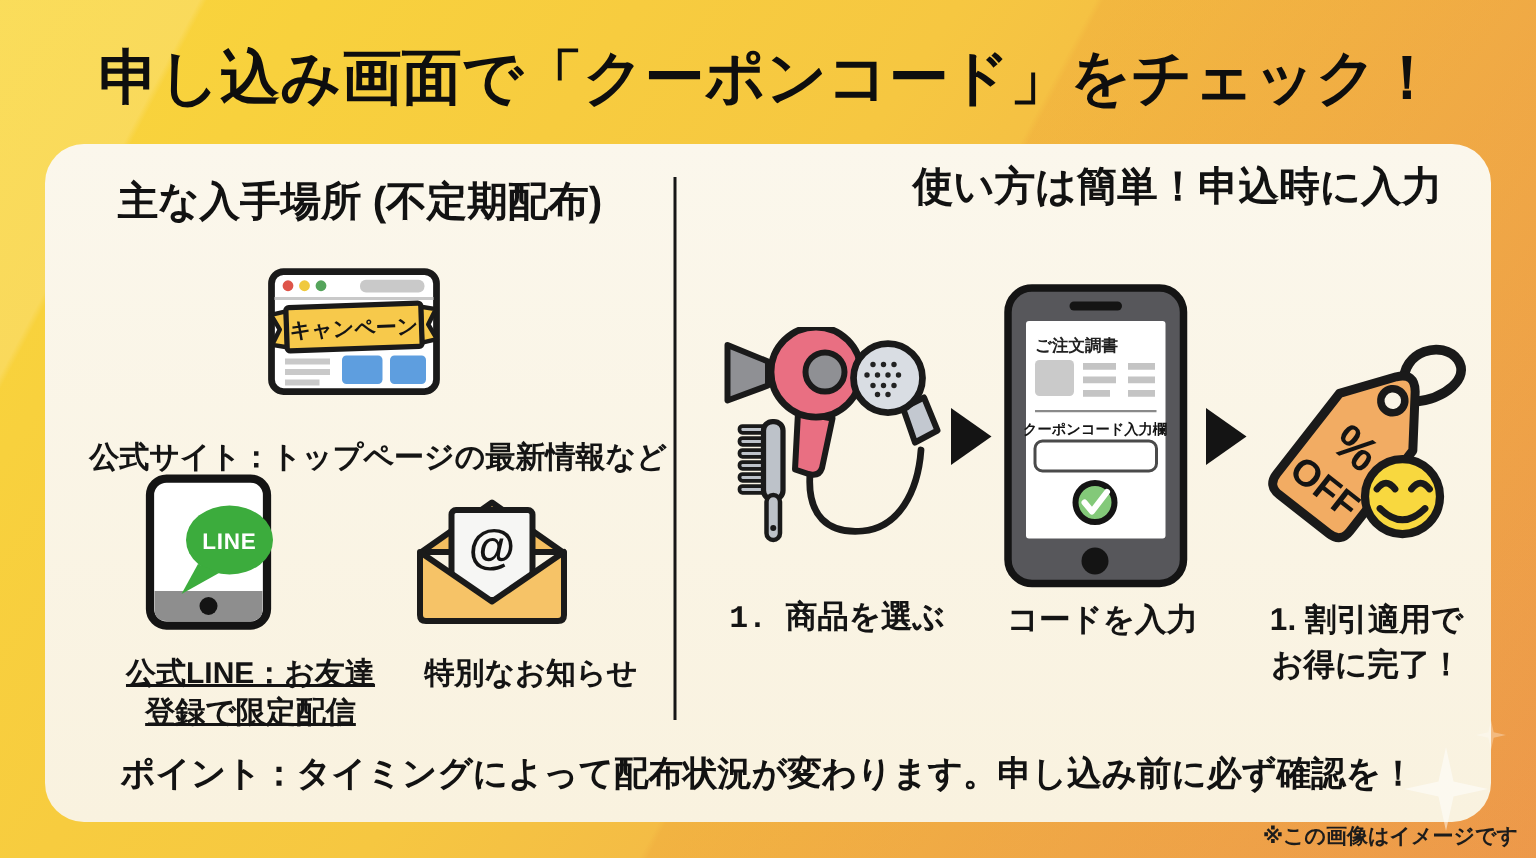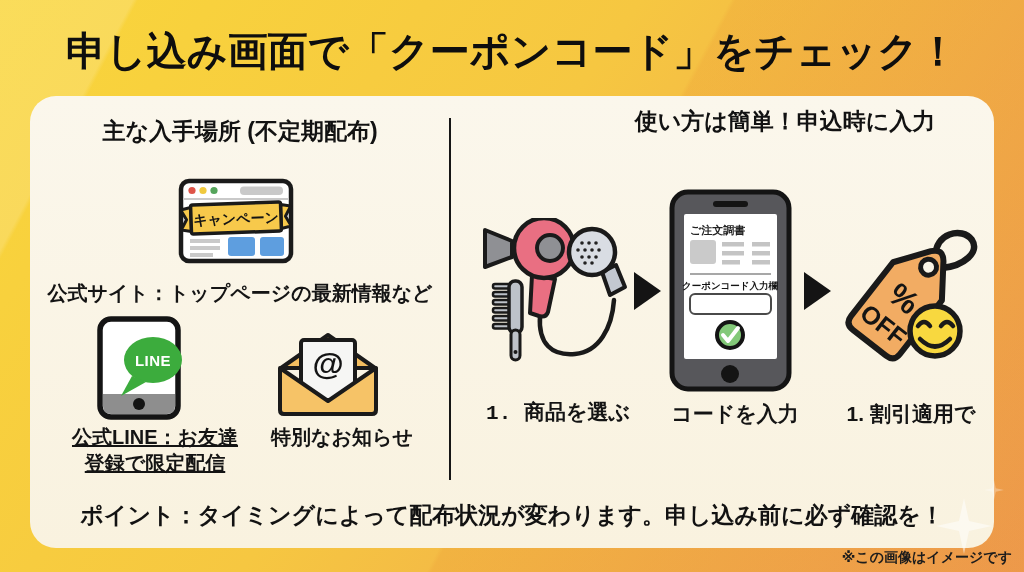--- a/index.html
+++ b/index.html
@@ -17,7 +17,7 @@
     background:linear-gradient(180deg,#FBF7EC 0%,#F9F2DF 100%);border-radius:26px;}
   .divider{position:absolute;left:419px;top:22px;width:2px;height:362px;background:#161616;}
   .abs{position:absolute;}
-  .h2{margin:0;font-size:23px;font-weight:800;color:#121212;text-align:center;}
+  .h2{margin:0;font-size:27px;font-weight:800;color:#121212;text-align:center;}
   .cap{margin:0;font-size:20px;font-weight:800;color:#141414;text-align:center;line-height:1.32;}
   .cap span{display:block;}
   .step{position:absolute;top:303px;font-size:21px;font-weight:800;color:#141414;

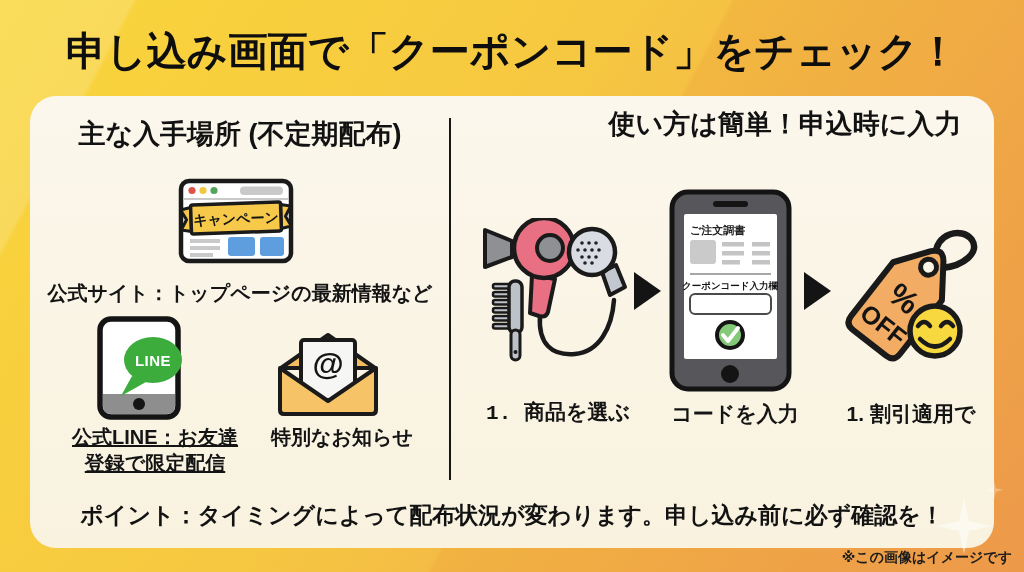--- a/index.html
+++ b/index.html
@@ -18,7 +18,7 @@
   .divider{position:absolute;left:419px;top:22px;width:2px;height:362px;background:#161616;}
   .abs{position:absolute;}
   .h2{margin:0;font-size:27px;font-weight:800;color:#121212;text-align:center;}
-  .cap{margin:0;font-size:20px;font-weight:800;color:#141414;text-align:center;line-height:1.32;}
+  .cap{margin:12px;font-size:20px;font-weight:800;color:#141414;text-align:center;line-height:1.32;}
   .cap span{display:block;}
   .step{position:absolute;top:303px;font-size:21px;font-weight:800;color:#141414;
     text-align:center;line-height:1.45;}

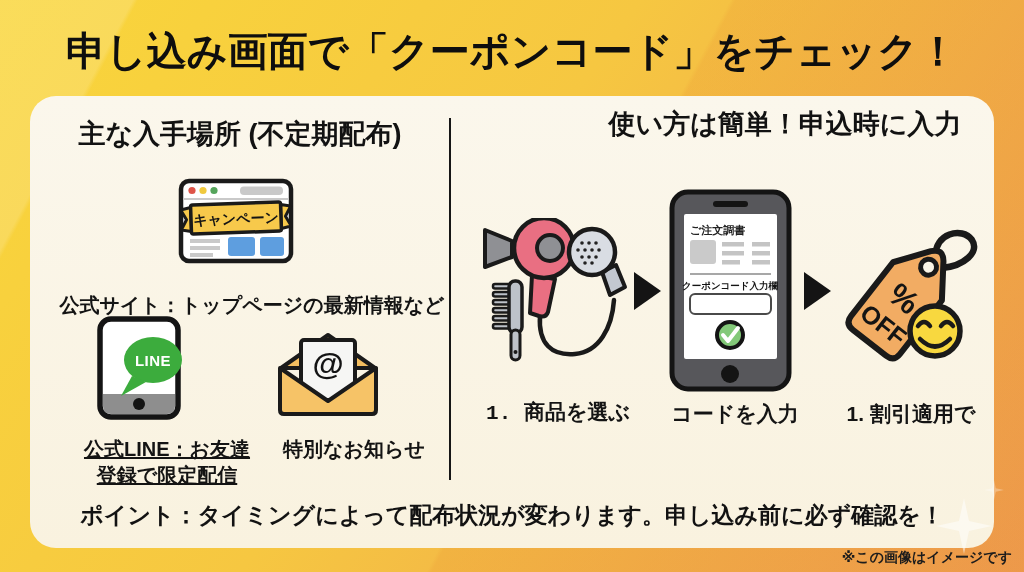--- a/index.html
+++ b/index.html
@@ -190,6 +190,7 @@
       </div>
       <div class="step" style="left:791px;width:180px;">
         <span>1. 割引適用で</span>
+        <span>お得に完了！</span>
       </div>
     </section>
 

